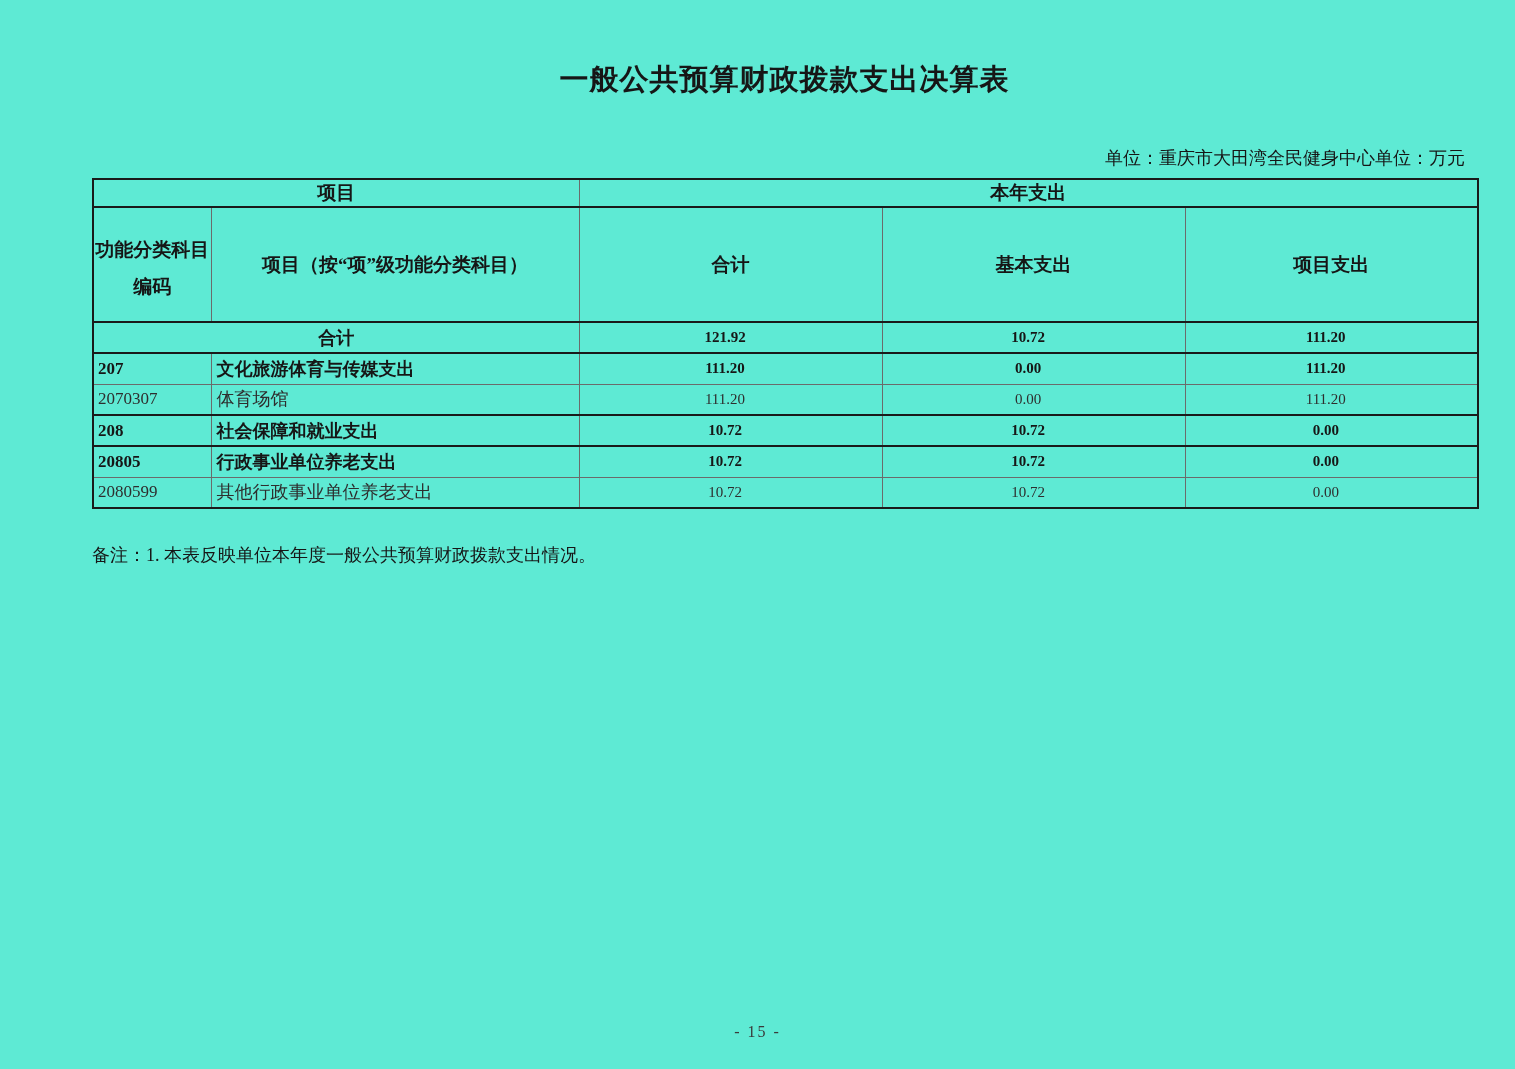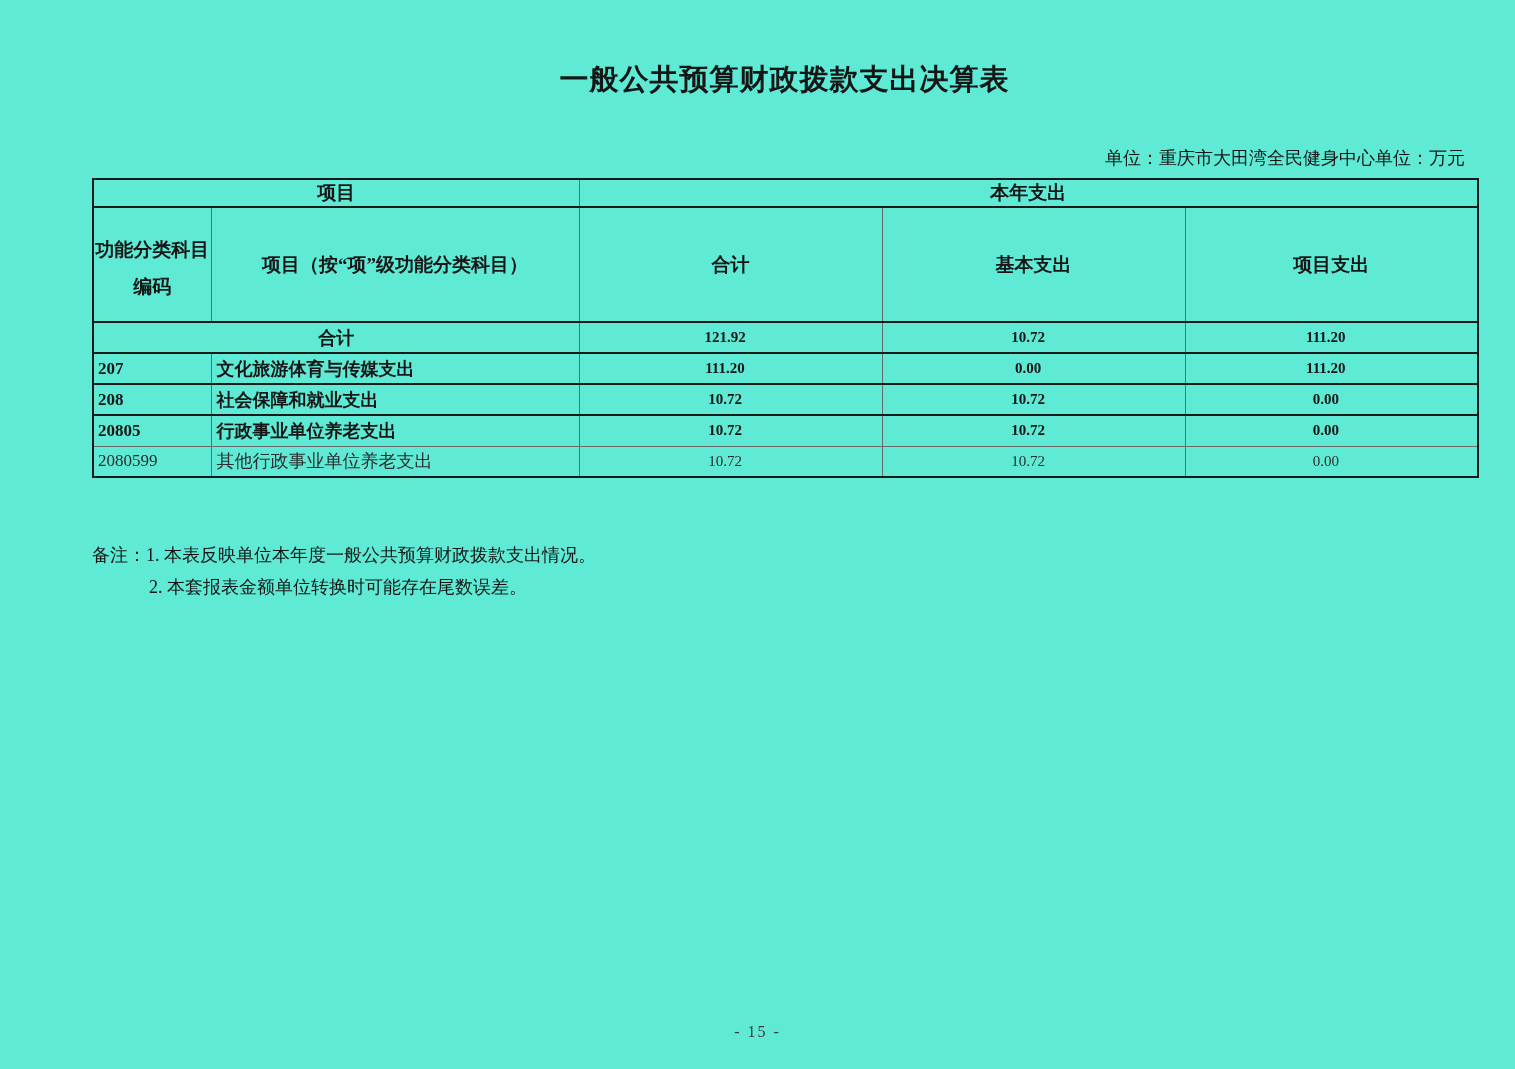--- a/index.html
+++ b/index.html
@@ -140,6 +140,13 @@
           <td class="c-num">0.00</td>
           <td class="c-num">111.20</td>
         </tr>
+        <tr class="plain">
+          <td class="c-code">2070307</td>
+          <td class="c-item">体育场馆</td>
+          <td class="c-num">111.20</td>
+          <td class="c-num">0.00</td>
+          <td class="c-num">111.20</td>
+        </tr>
         <tr class="bold">
           <td class="c-code">208</td>
           <td class="c-item">社会保障和就业支出</td>

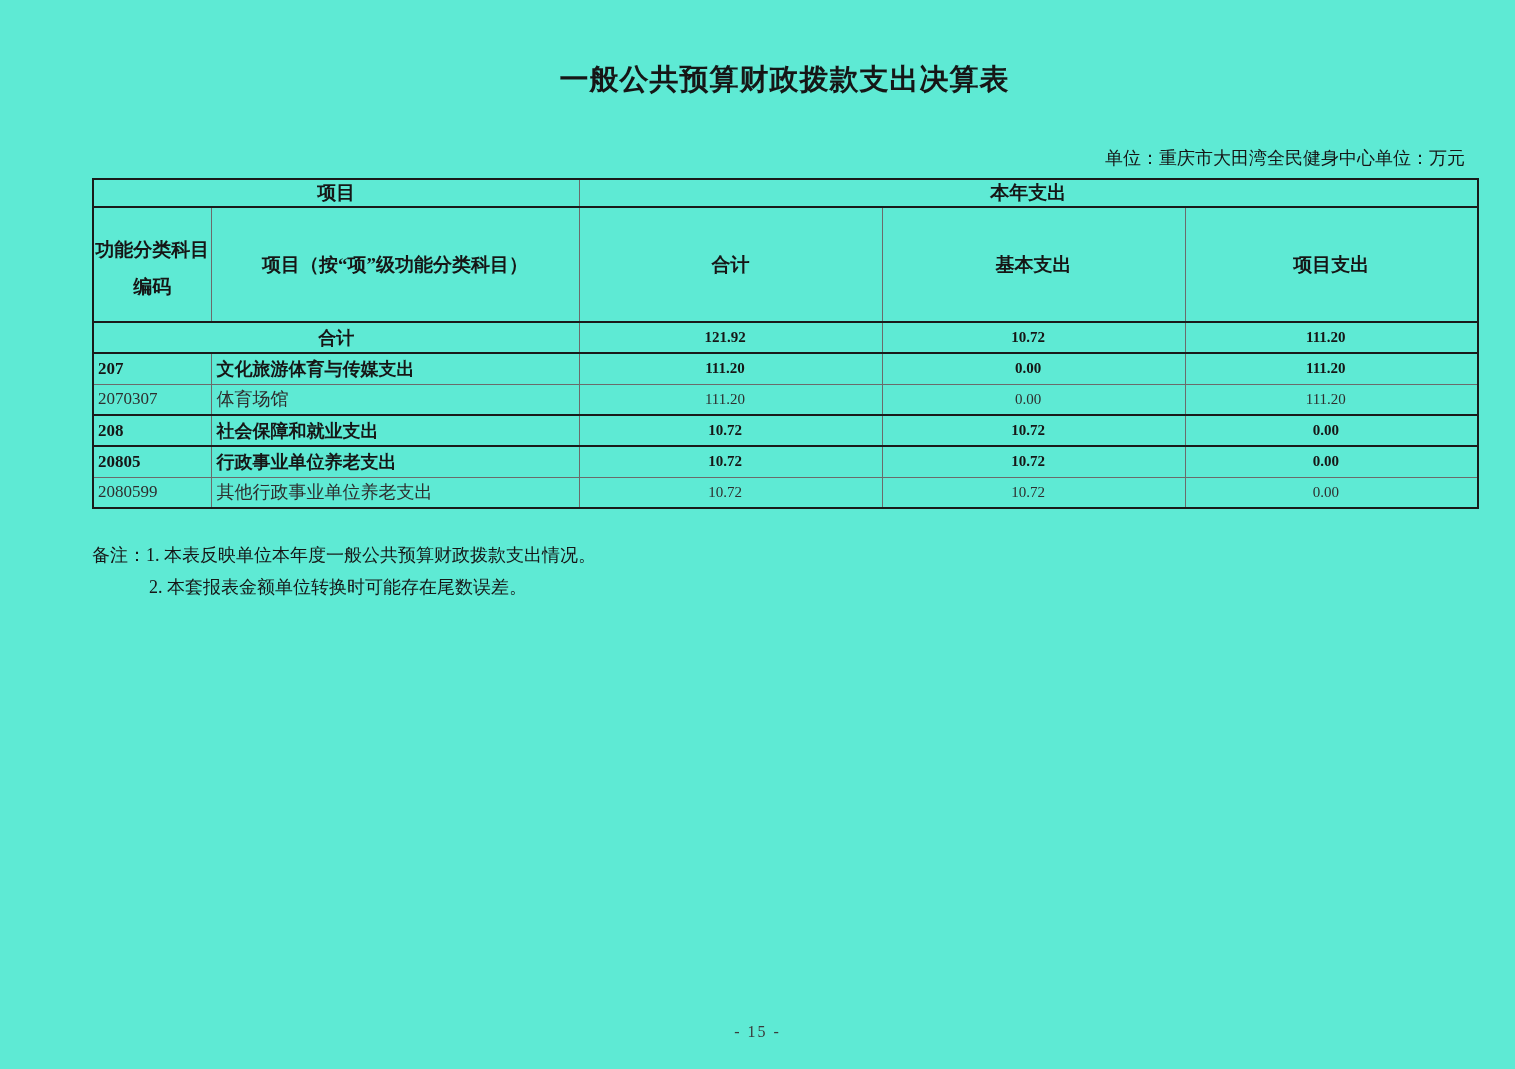--- a/index.html
+++ b/index.html
@@ -173,7 +173,6 @@
 
   <div class="notes">
     <div class="note-line">备注：1. 本表反映单位本年度一般公共预算财政拨款支出情况。</div>
-    <div class="note-line note-indent">2. 本套报表金额单位转换时可能存在尾数误差。</div>
   </div>
 
   <div class="page-number">- 15 -</div>

